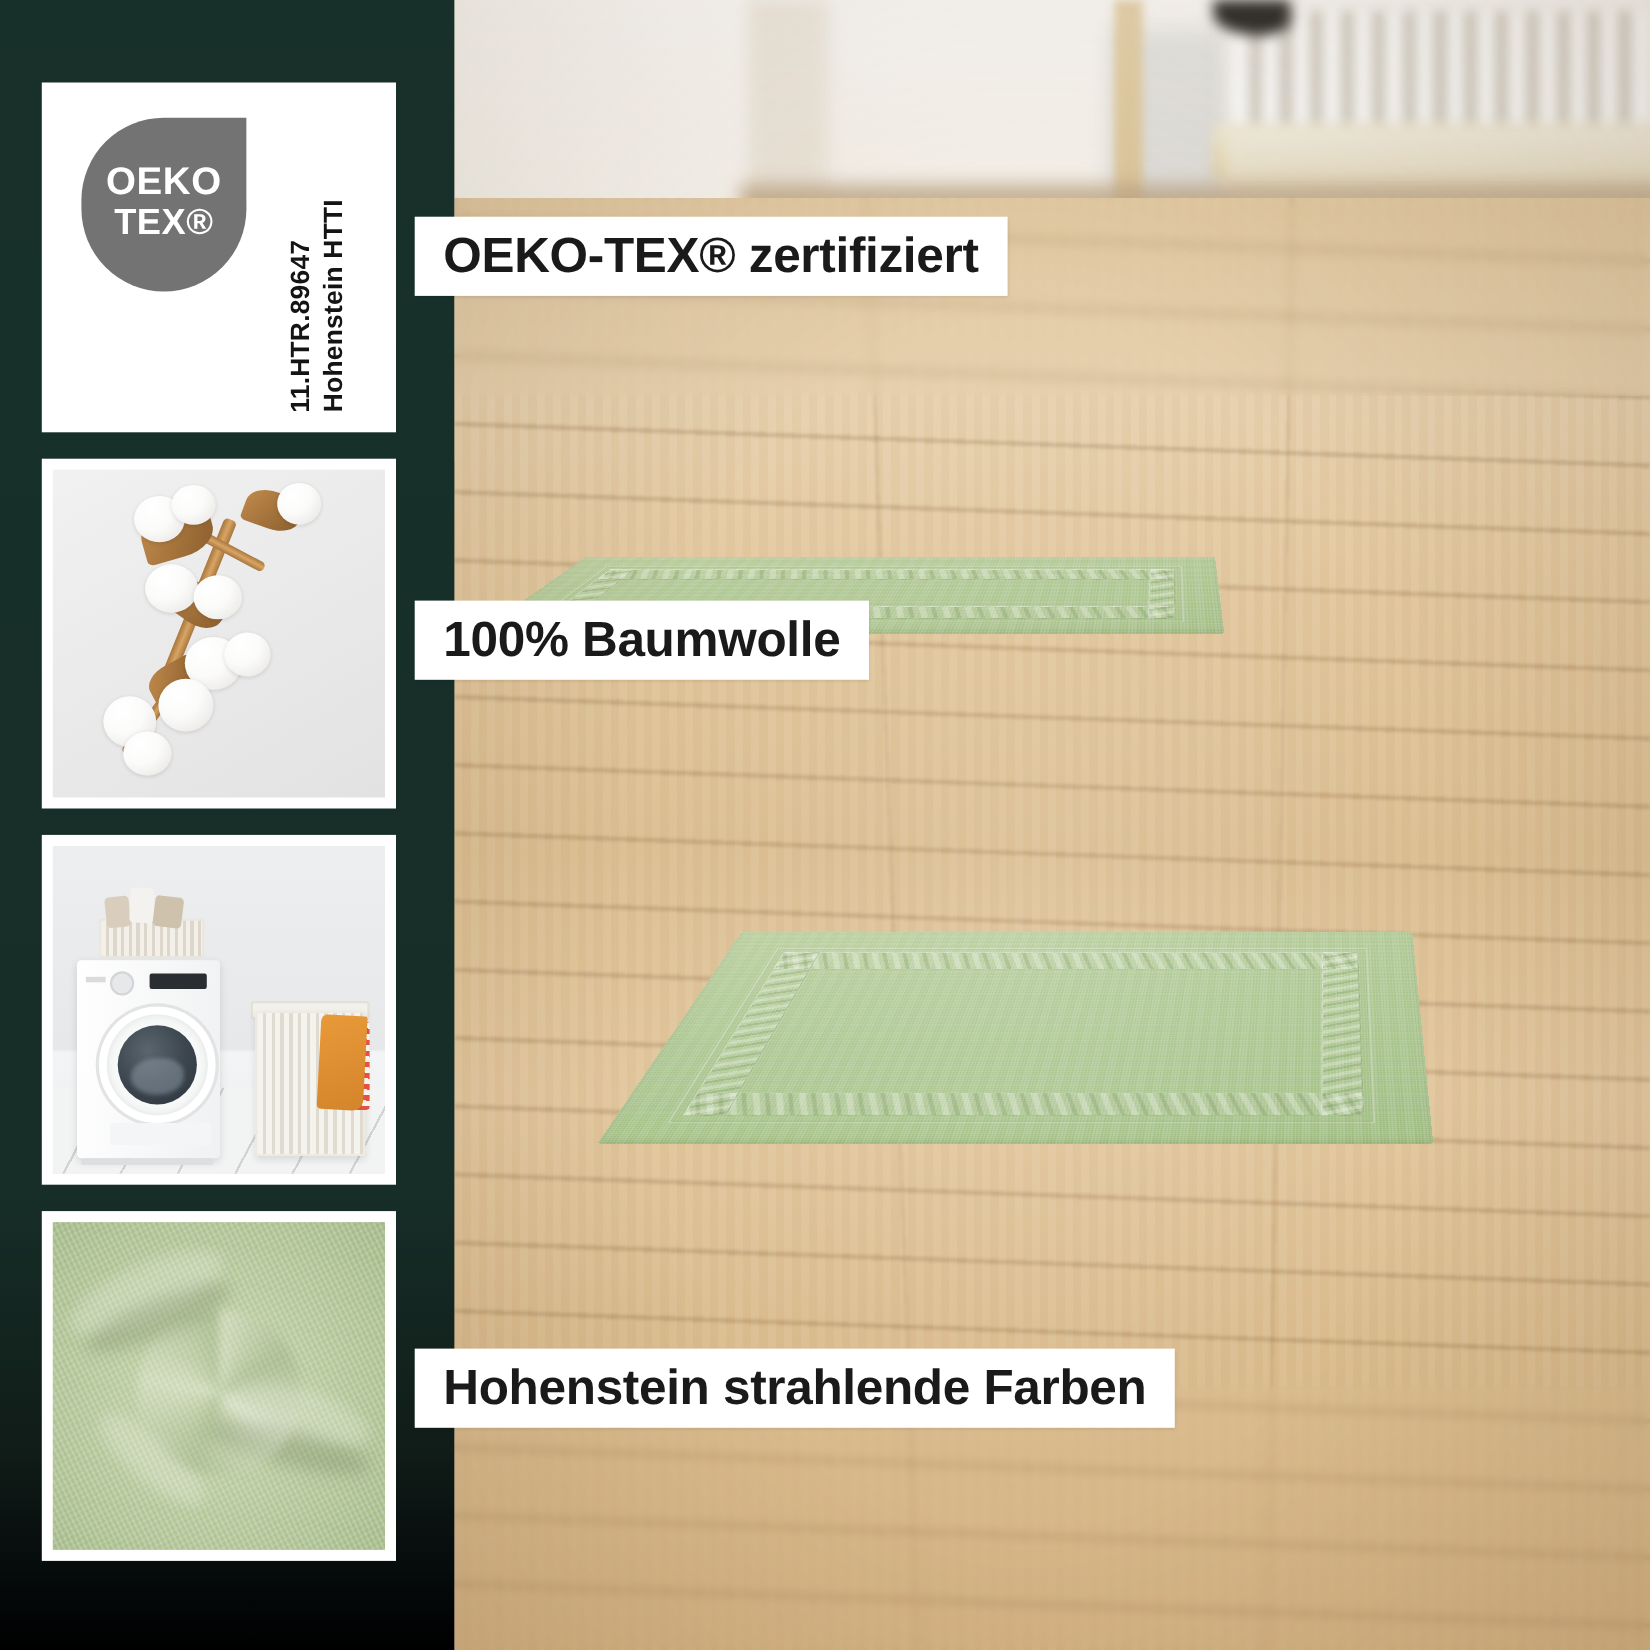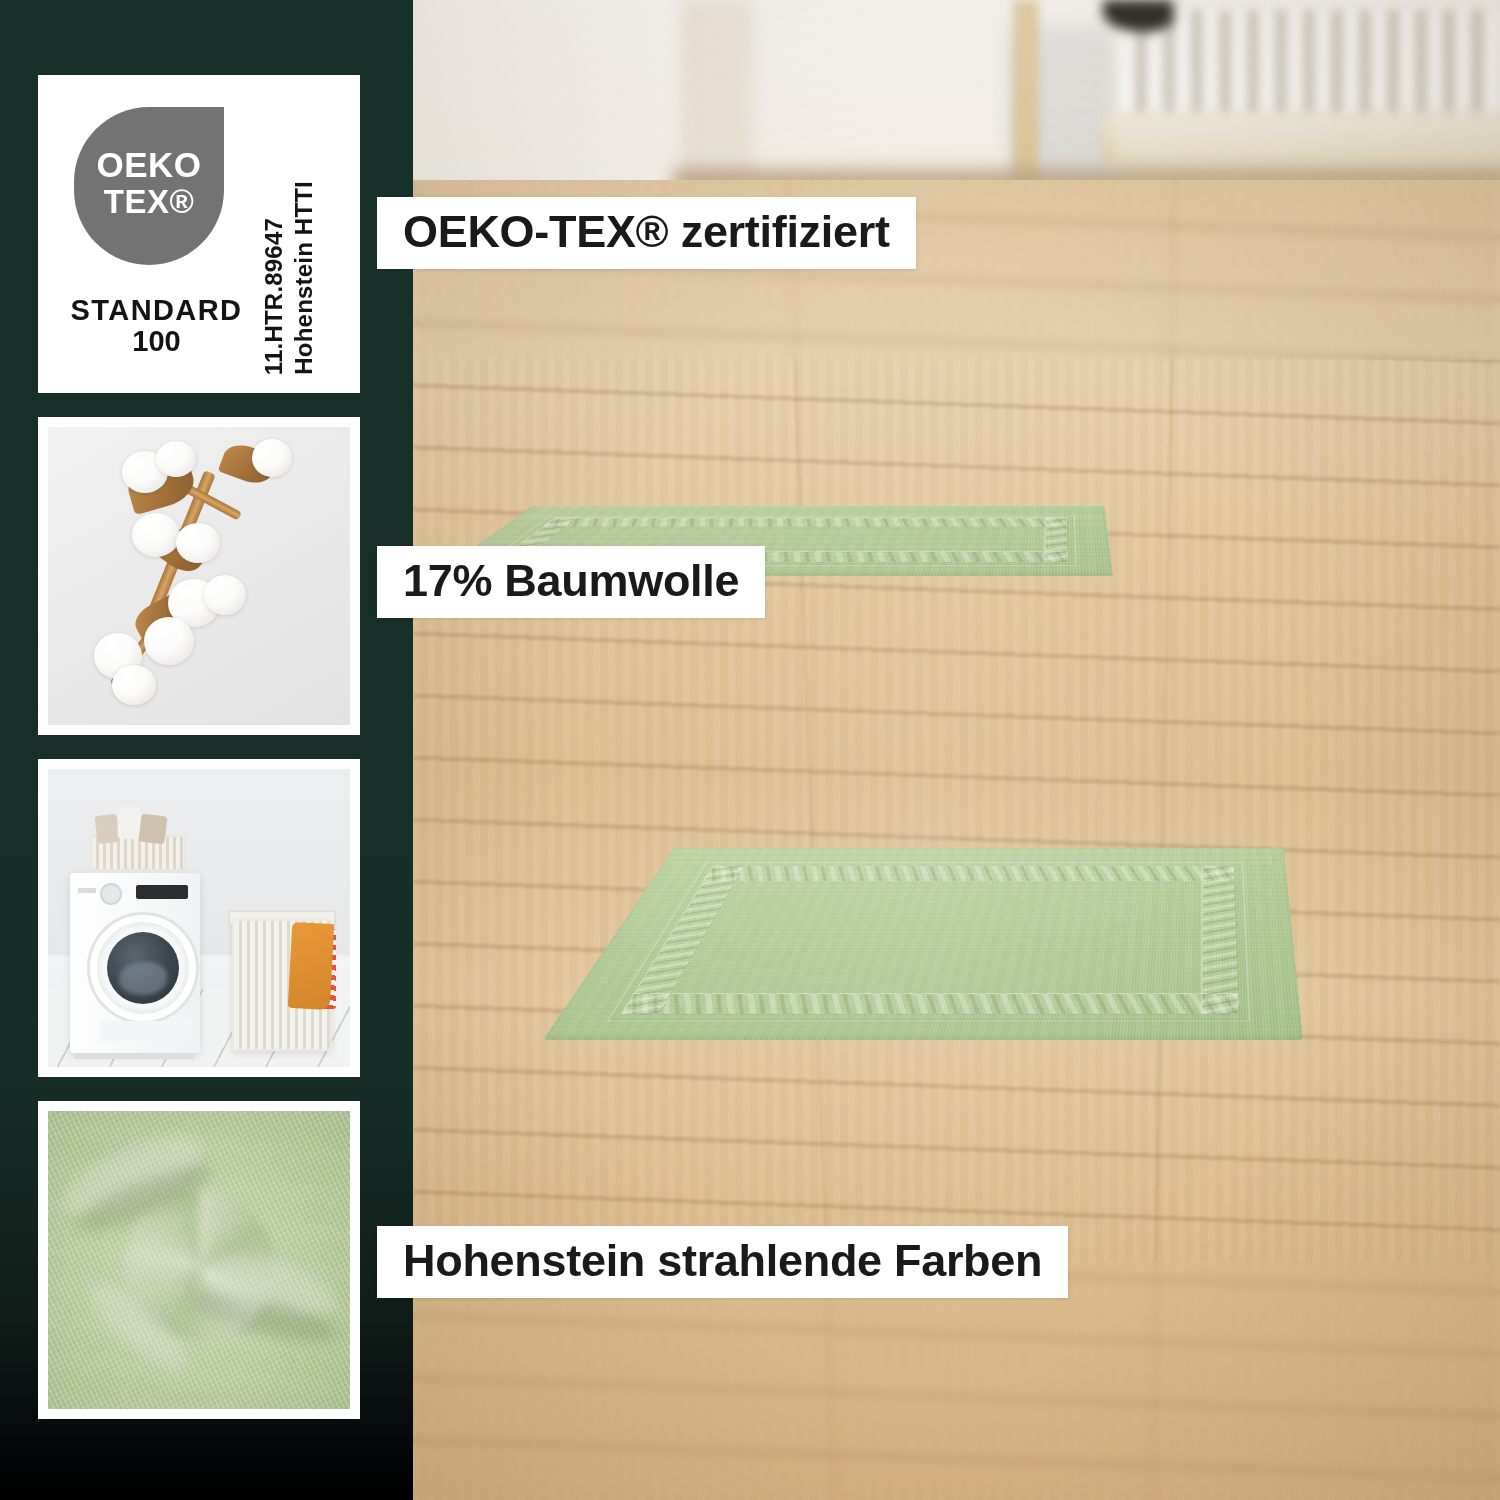--- a/index.html
+++ b/index.html
@@ -422,10 +422,6 @@
           <div class="droplet">
             <span class="d-oeko">OEKO</span>
             <span class="d-tex">TEX®</span>
-          </div>
-          <div class="oeko-std">
-            <div class="l1">STANDARD</div>
-            <div class="l2">100</div>
           </div>
           <div class="oeko-vert">
             <div class="vtxt">11.HTR.89647</div>

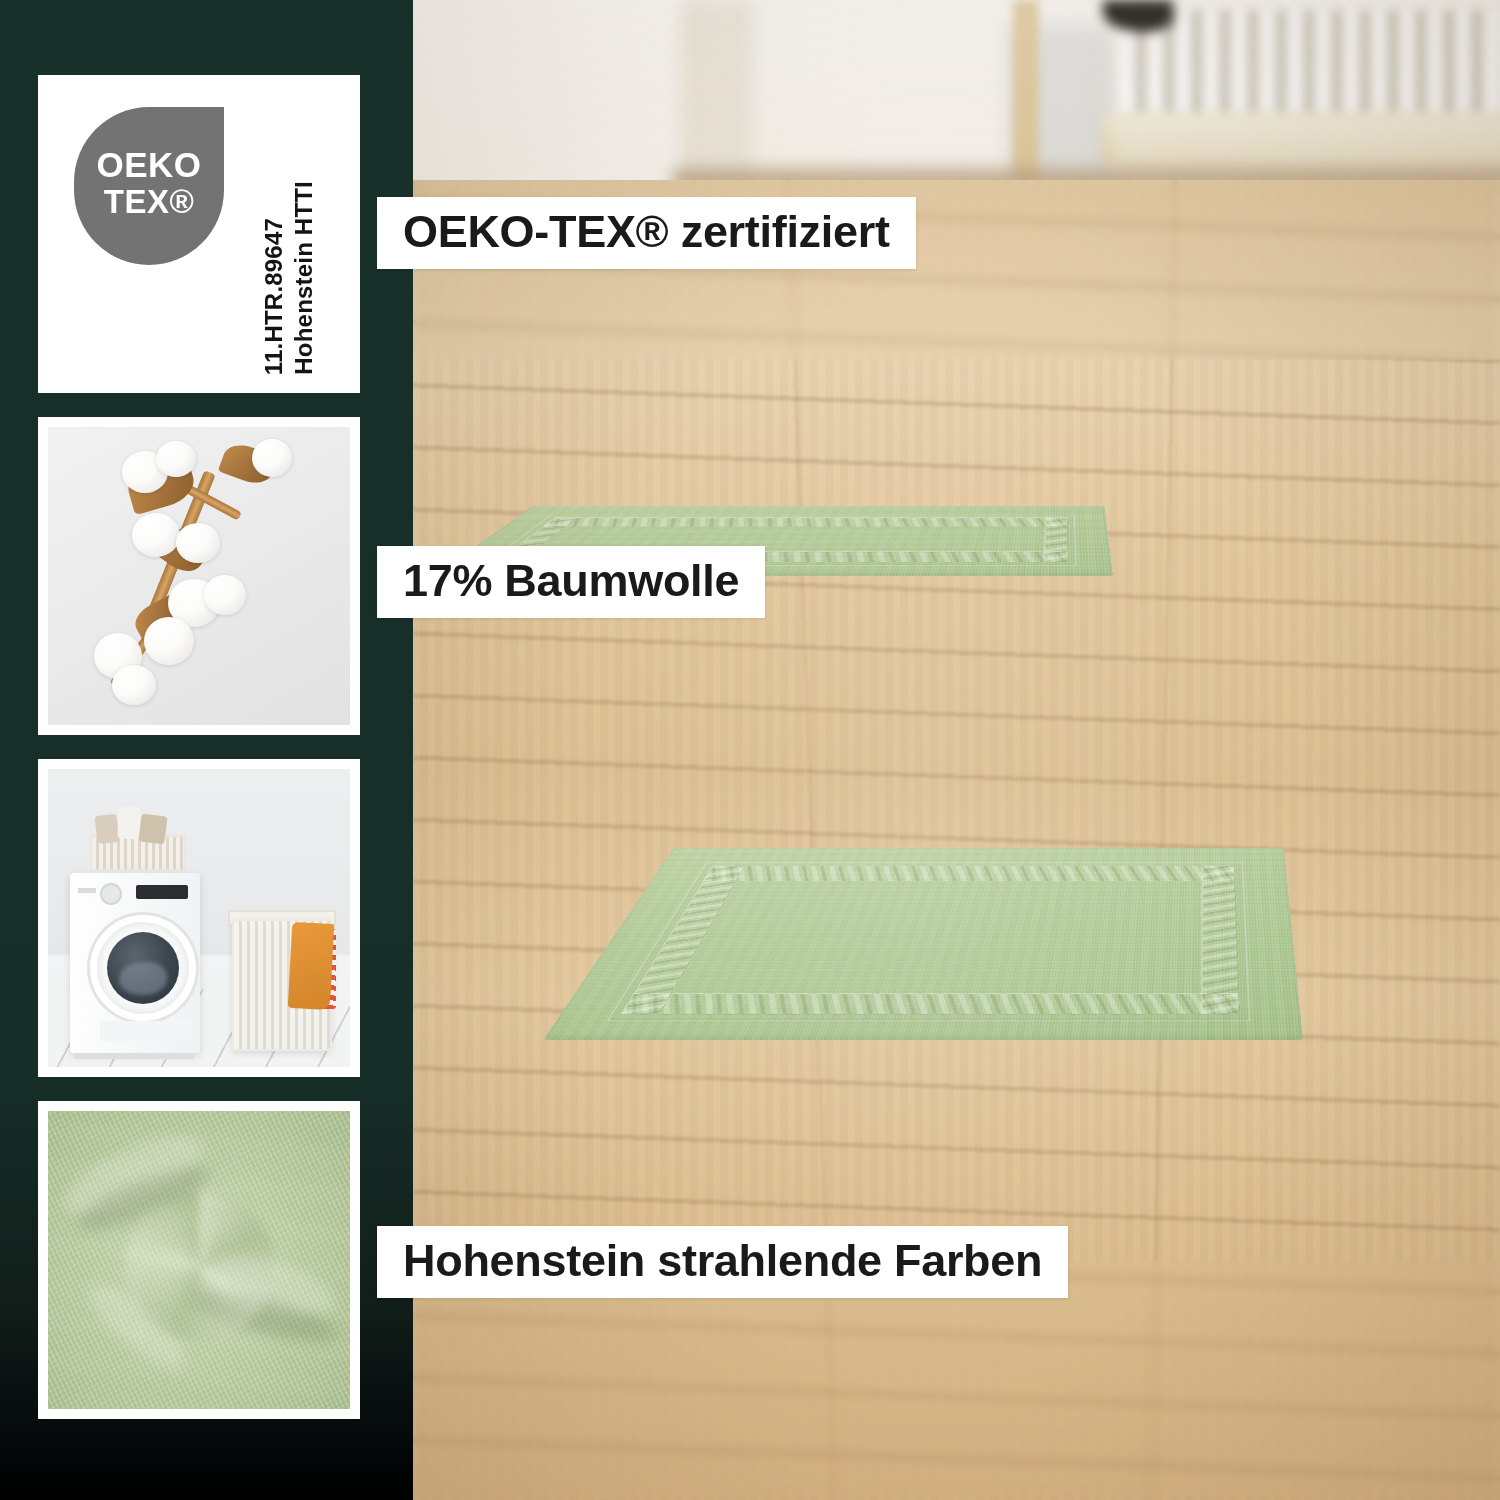--- a/index.html
+++ b/index.html
@@ -499,7 +499,7 @@
 
   <div class="labels">
     <div class="label" id="label-oeko">OEKO-TEX® zertifiziert</div>
-    <div class="label" id="label-cotton">17% Baumwolle</div>
+    <div class="label" id="label-cotton">100% Baumwolle</div>
     <div class="label" id="label-color">Hohenstein strahlende Farben</div>
   </div>
 

